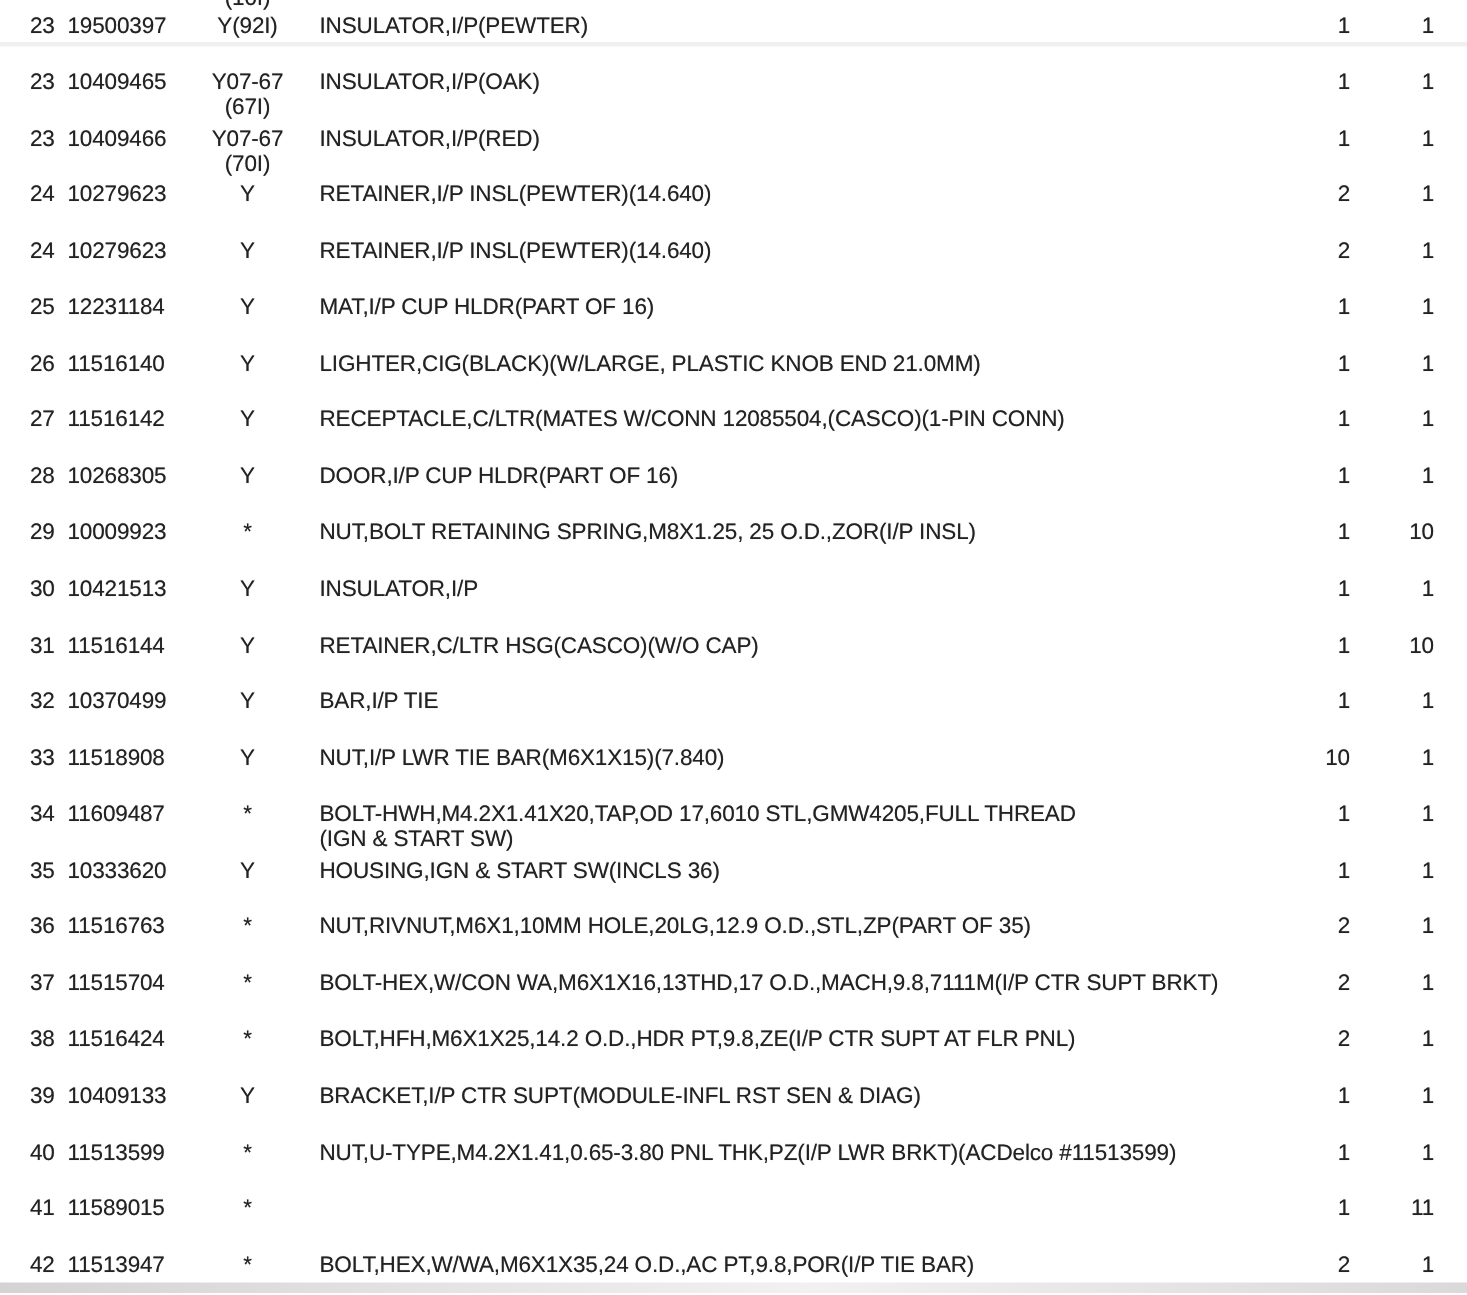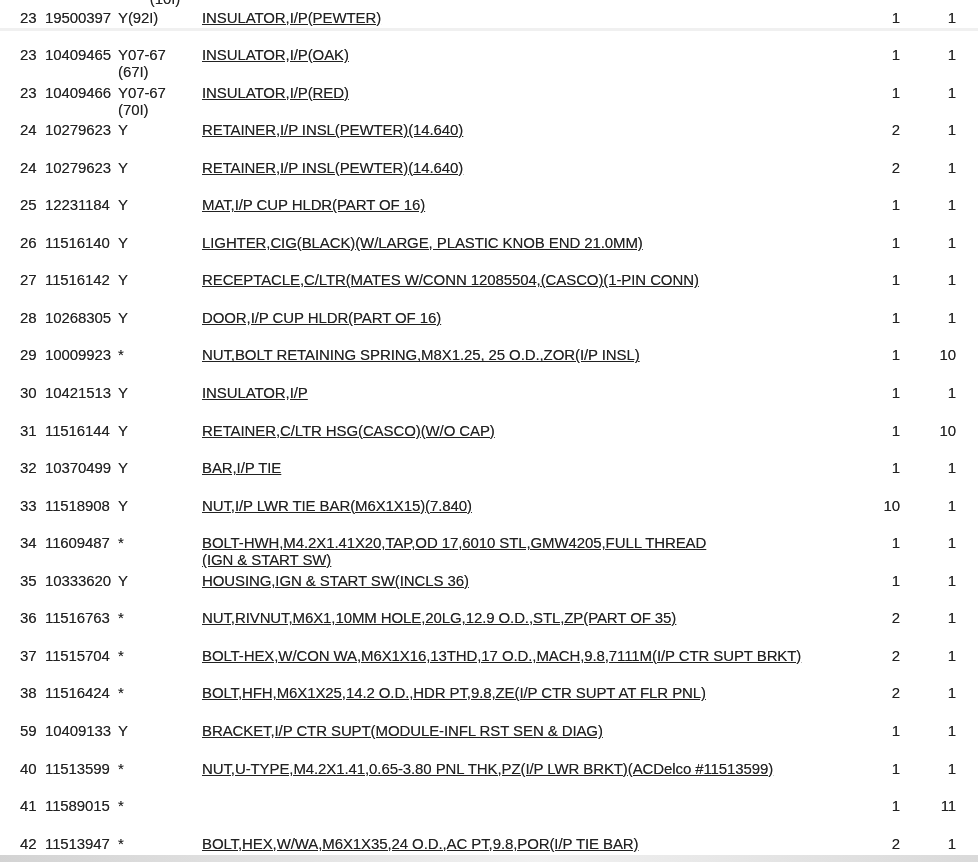--- a/index.html
+++ b/index.html
@@ -36,7 +36,7 @@
   }
   .c-item { left: 20px; }
   .c-part { left: 45px; }
-  .c-flag { left: 118px; width: 94px; text-align: left; }
+  .c-flag { left: 118px; width: 94px; text-align: center; }
   .c-desc { left: 202px; text-decoration: underline; }
   .c-qty1 { left: 830px; width: 70px; text-align: right; }
   .c-qty2 { left: 906px; width: 50px; text-align: right; }

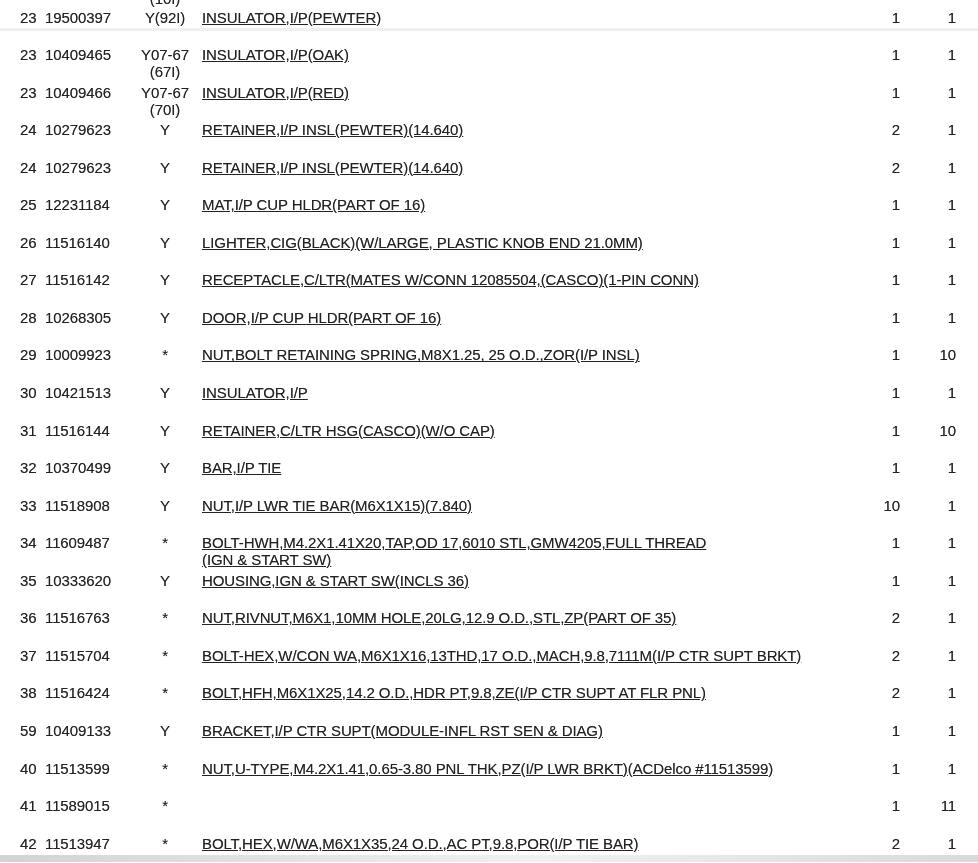--- a/index.html
+++ b/index.html
@@ -37,7 +37,7 @@
   .c-item { left: 20px; }
   .c-part { left: 45px; }
   .c-flag { left: 118px; width: 94px; text-align: center; }
-  .c-desc { left: 202px; text-decoration: underline; }
+  .c-desc { left: 213px; }
   .c-qty1 { left: 830px; width: 70px; text-align: right; }
   .c-qty2 { left: 906px; width: 50px; text-align: right; }
   .line { display: block; }

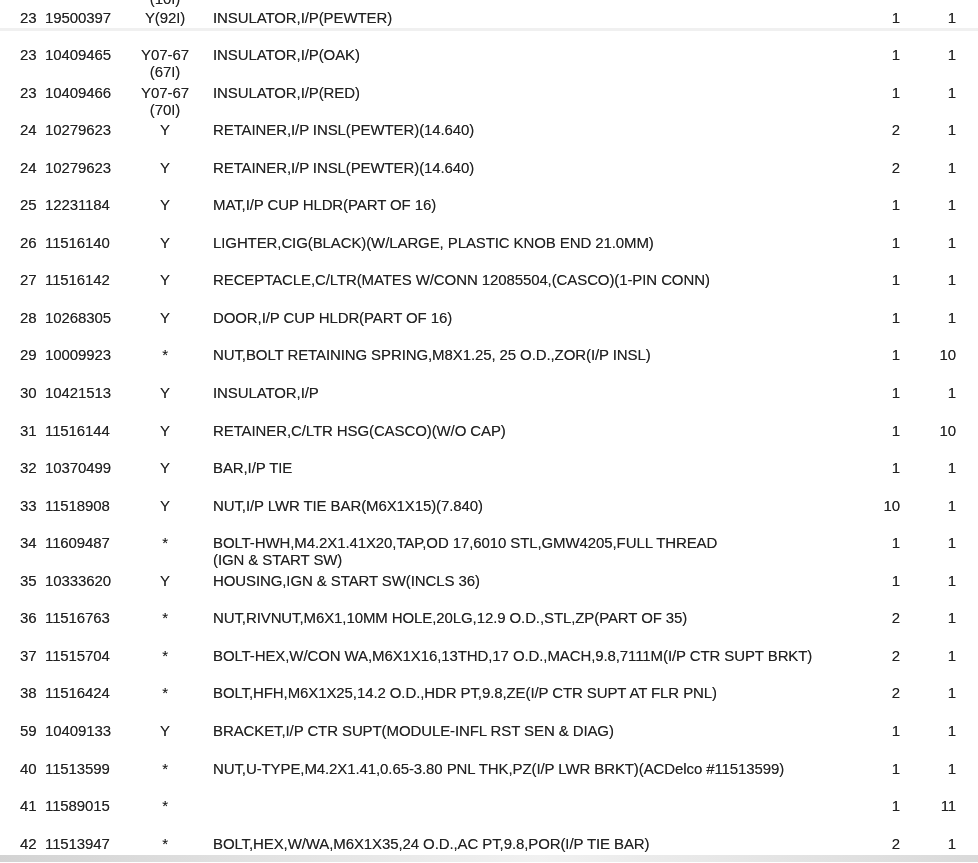--- a/index.html
+++ b/index.html
@@ -307,7 +307,7 @@
     <div class="cell c-qty2">1</div>
   </div>
       <div class="row" style="top: 721.95px;">
-    <div class="cell c-item">59</div>
+    <div class="cell c-item">39</div>
     <div class="cell c-part">10409133</div>
     <div class="cell c-flag">
           <span class="line">Y</span>

